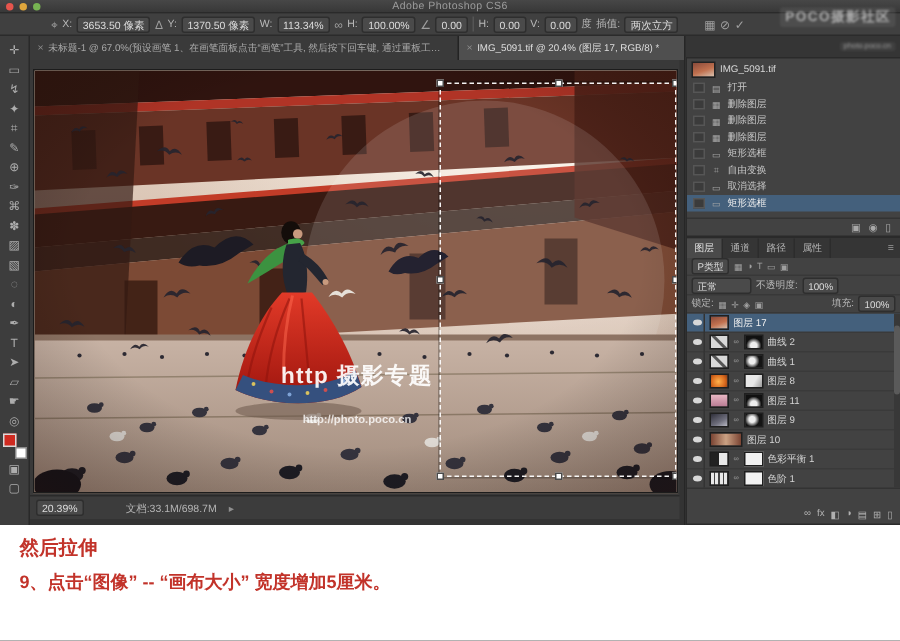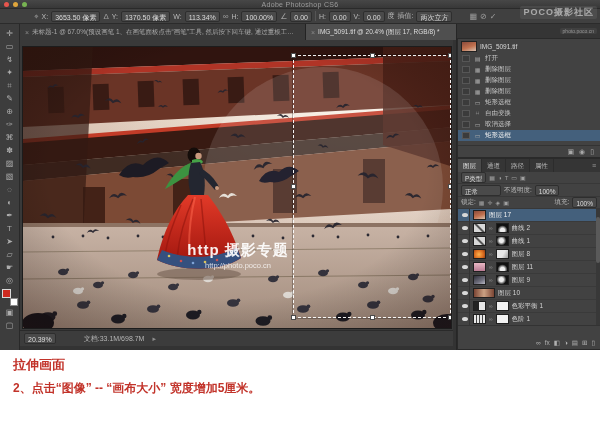--- a/index.html
+++ b/index.html
@@ -61,7 +61,7 @@
     border:1px solid #1c1c1c; overflow:hidden; background:#b9a08f; }
   .pwm { position:absolute; left:0; width:430px; top:194px; text-align:center; pointer-events:none; }
   .pwm .t { font-size:15px; font-weight:bold; letter-spacing:1px; color:rgba(255,255,255,.92); }
-  .pwm .u { font-size:7.5px; color:rgba(255,255,255,.78); margin-top:1px; }
+  .pwm .u { font-size:7.5px; color:rgba(255,255,255,.78); margin-top:15px;font-weight:bold; }
 
   
   .ants { position:absolute; left:270px; top:8px; width:158px; height:263px;

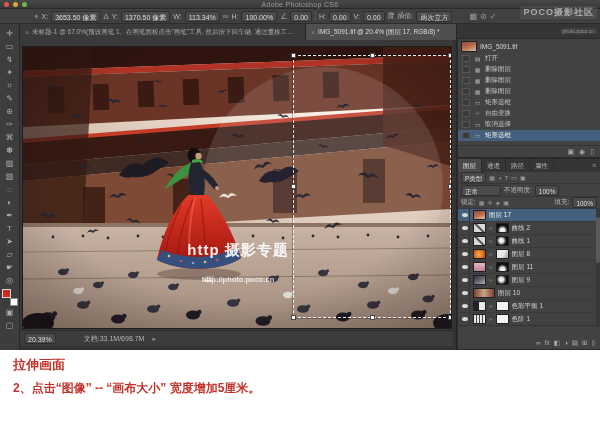--- a/index.html
+++ b/index.html
@@ -607,7 +607,7 @@
 </div>
 
 <div class="instr">
-  <div class="h">拉伸画面</div>
+  <div class="h">然后拉伸</div>
   <div class="s">2、点击“图像” -- “画布大小” 宽度增加5厘米。</div>
 </div>
 

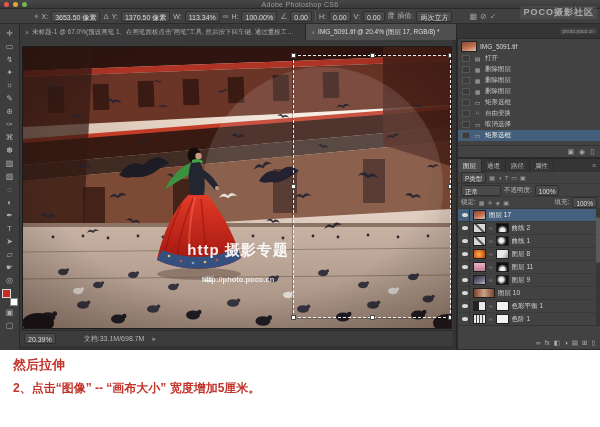--- a/index.html
+++ b/index.html
@@ -608,7 +608,7 @@
 
 <div class="instr">
   <div class="h">然后拉伸</div>
-  <div class="s">2、点击“图像” -- “画布大小” 宽度增加5厘米。</div>
+  <div class="s">9、点击“图像” -- “画布大小” 宽度增加5厘米。</div>
 </div>
 
 </body></html>

